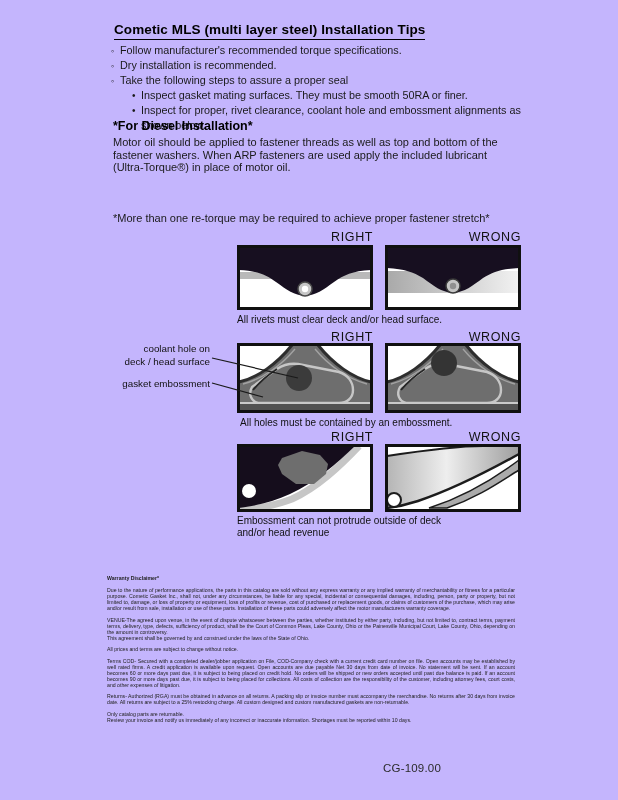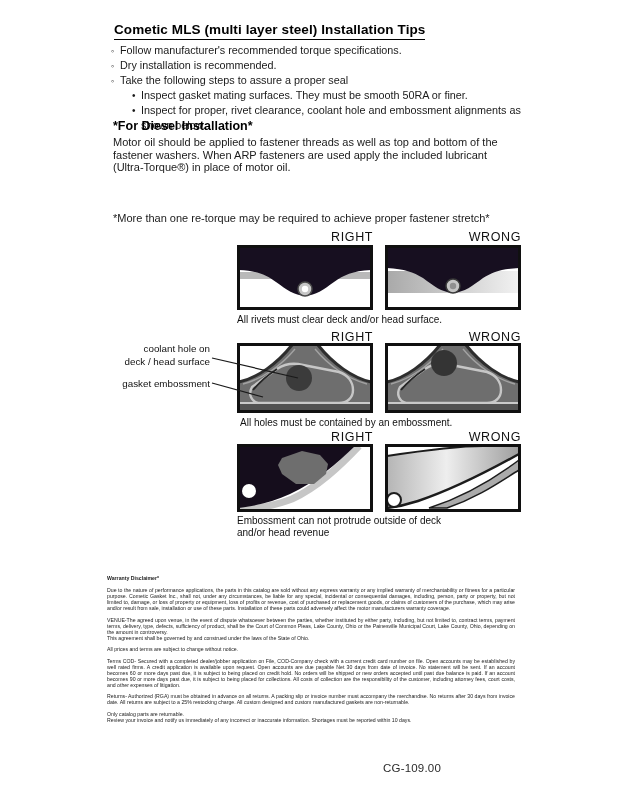--- a/index.html
+++ b/index.html
@@ -4,7 +4,7 @@
 <style>
   html,body{margin:0;padding:0;background:#e8e8e8;}
   .page{
-    position:relative;width:618px;height:800px;background:#ffffff;
+    position:relative;width:618px;height:800px;background:#c4b5fd;
     font-family:"Liberation Sans",sans-serif;color:#1a1a1a;overflow:hidden;
     margin:0 auto;
   }

